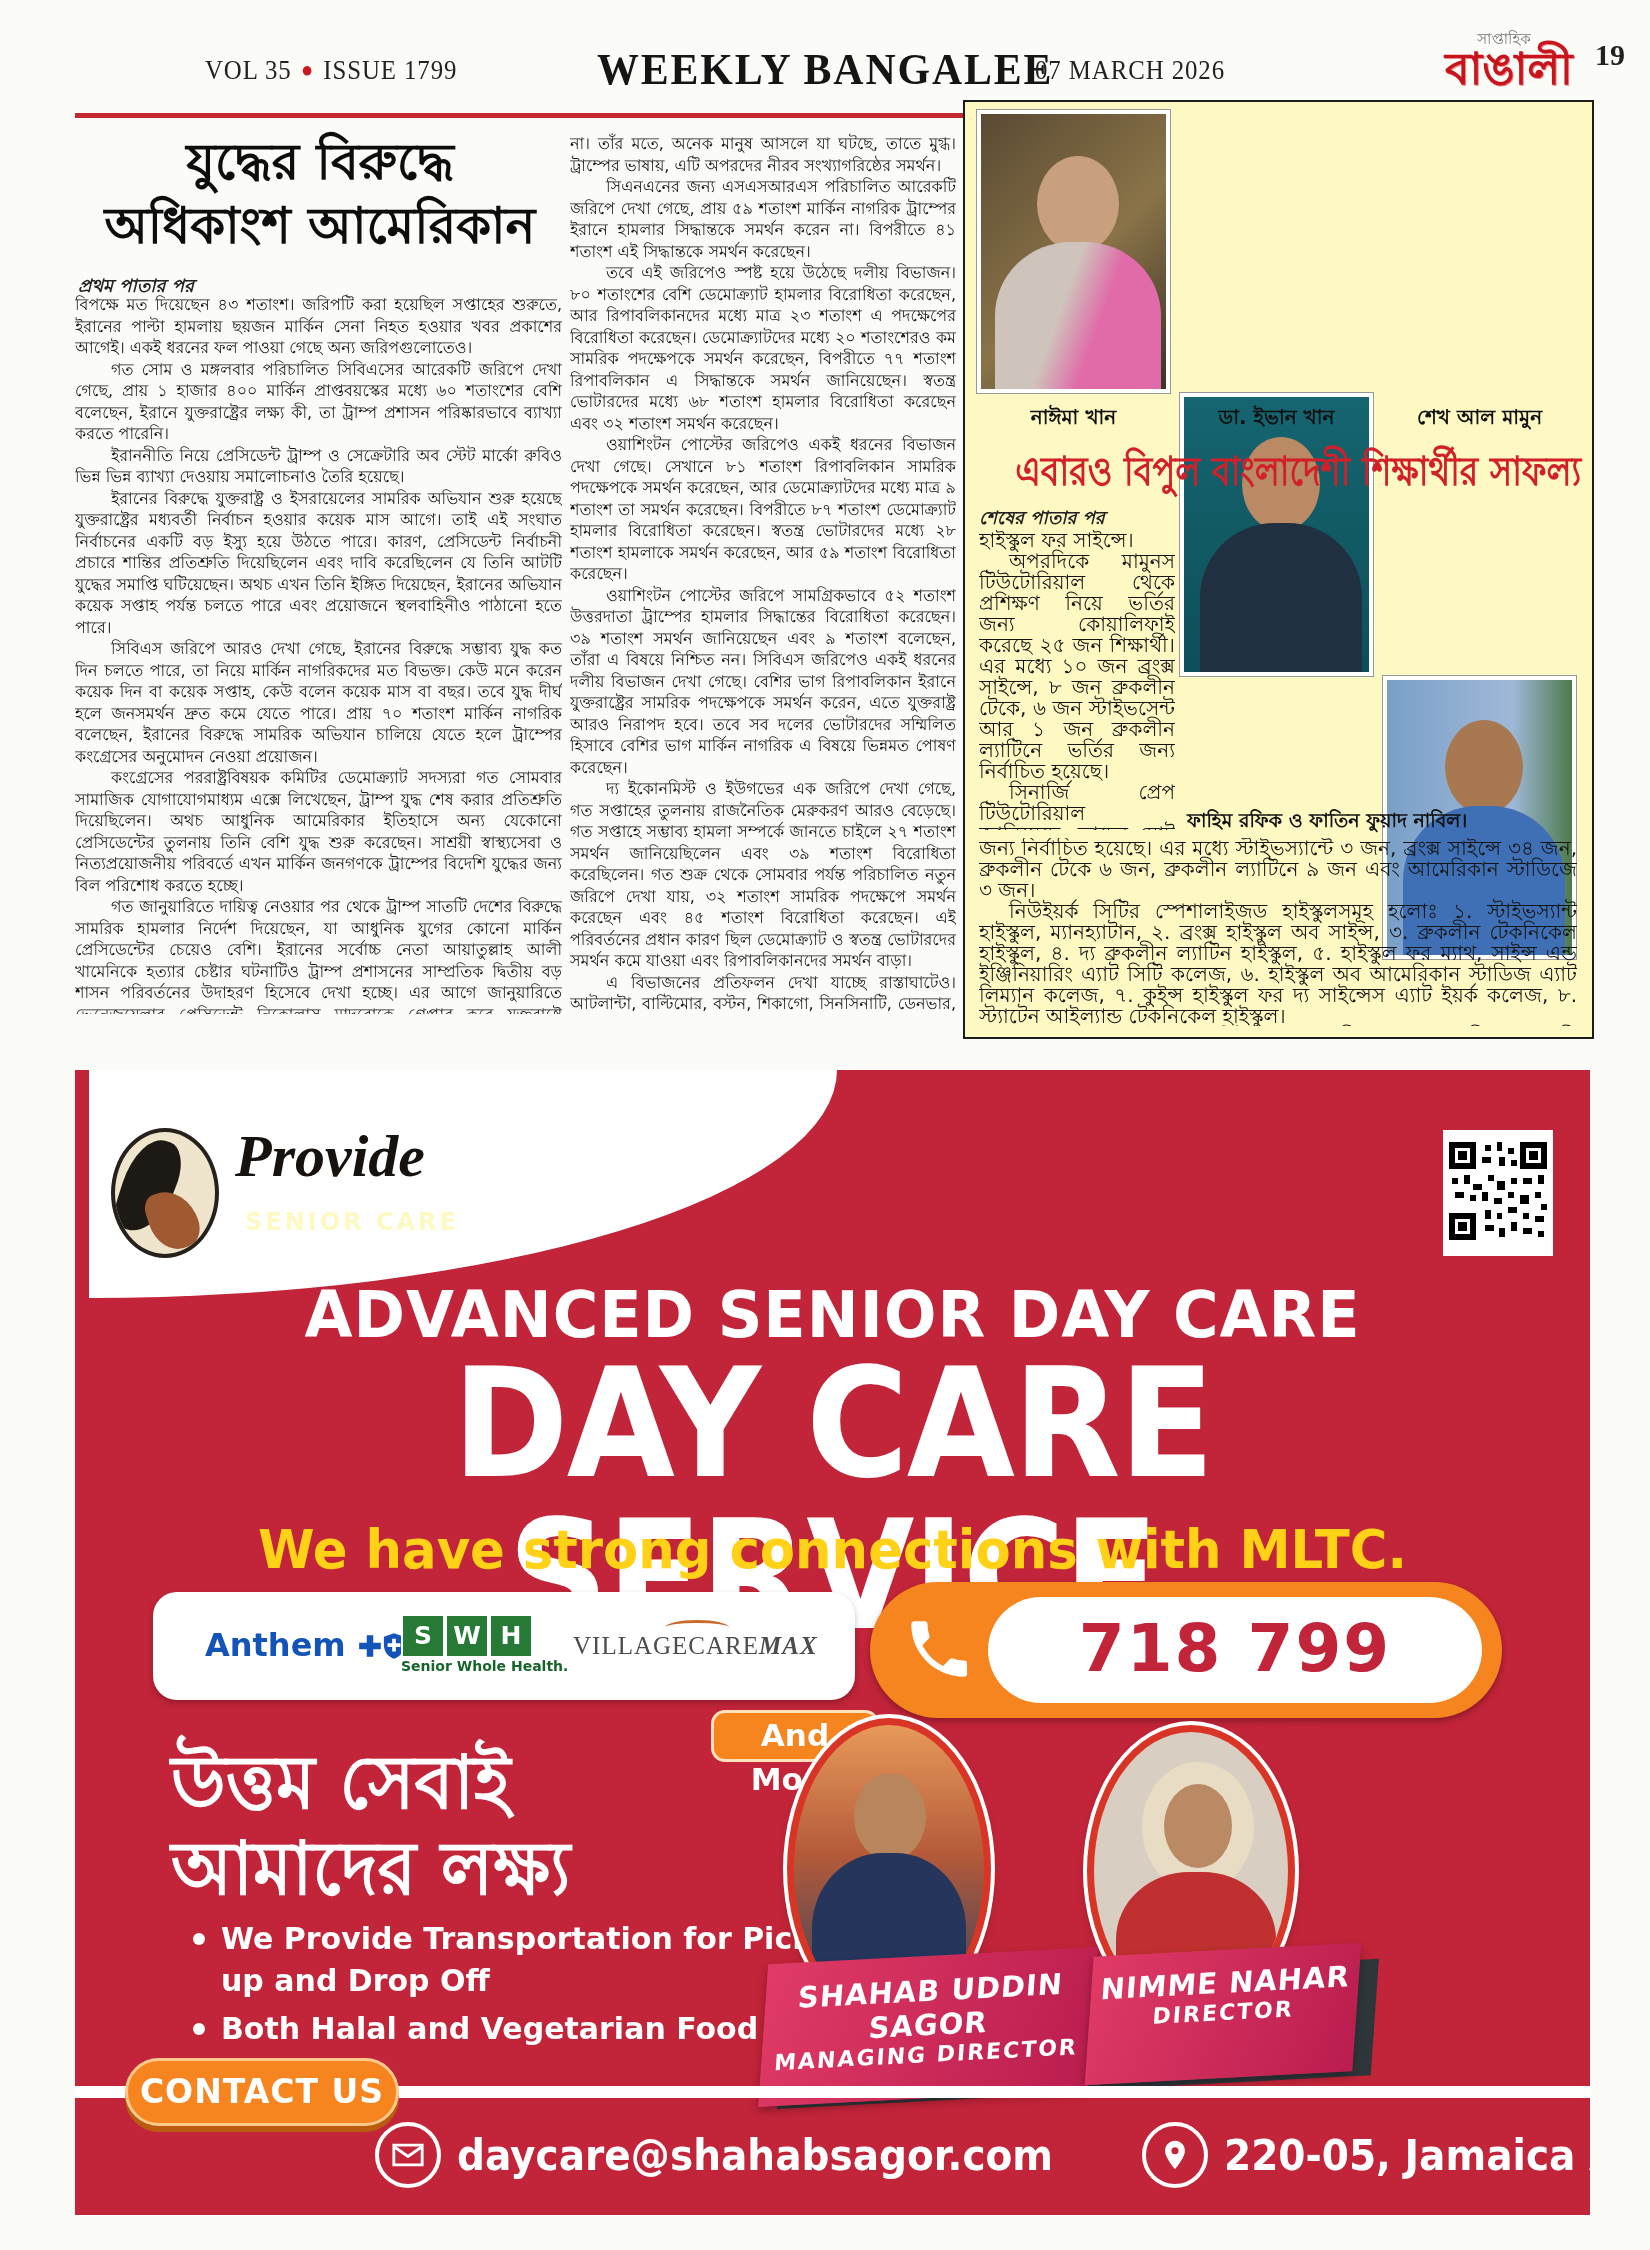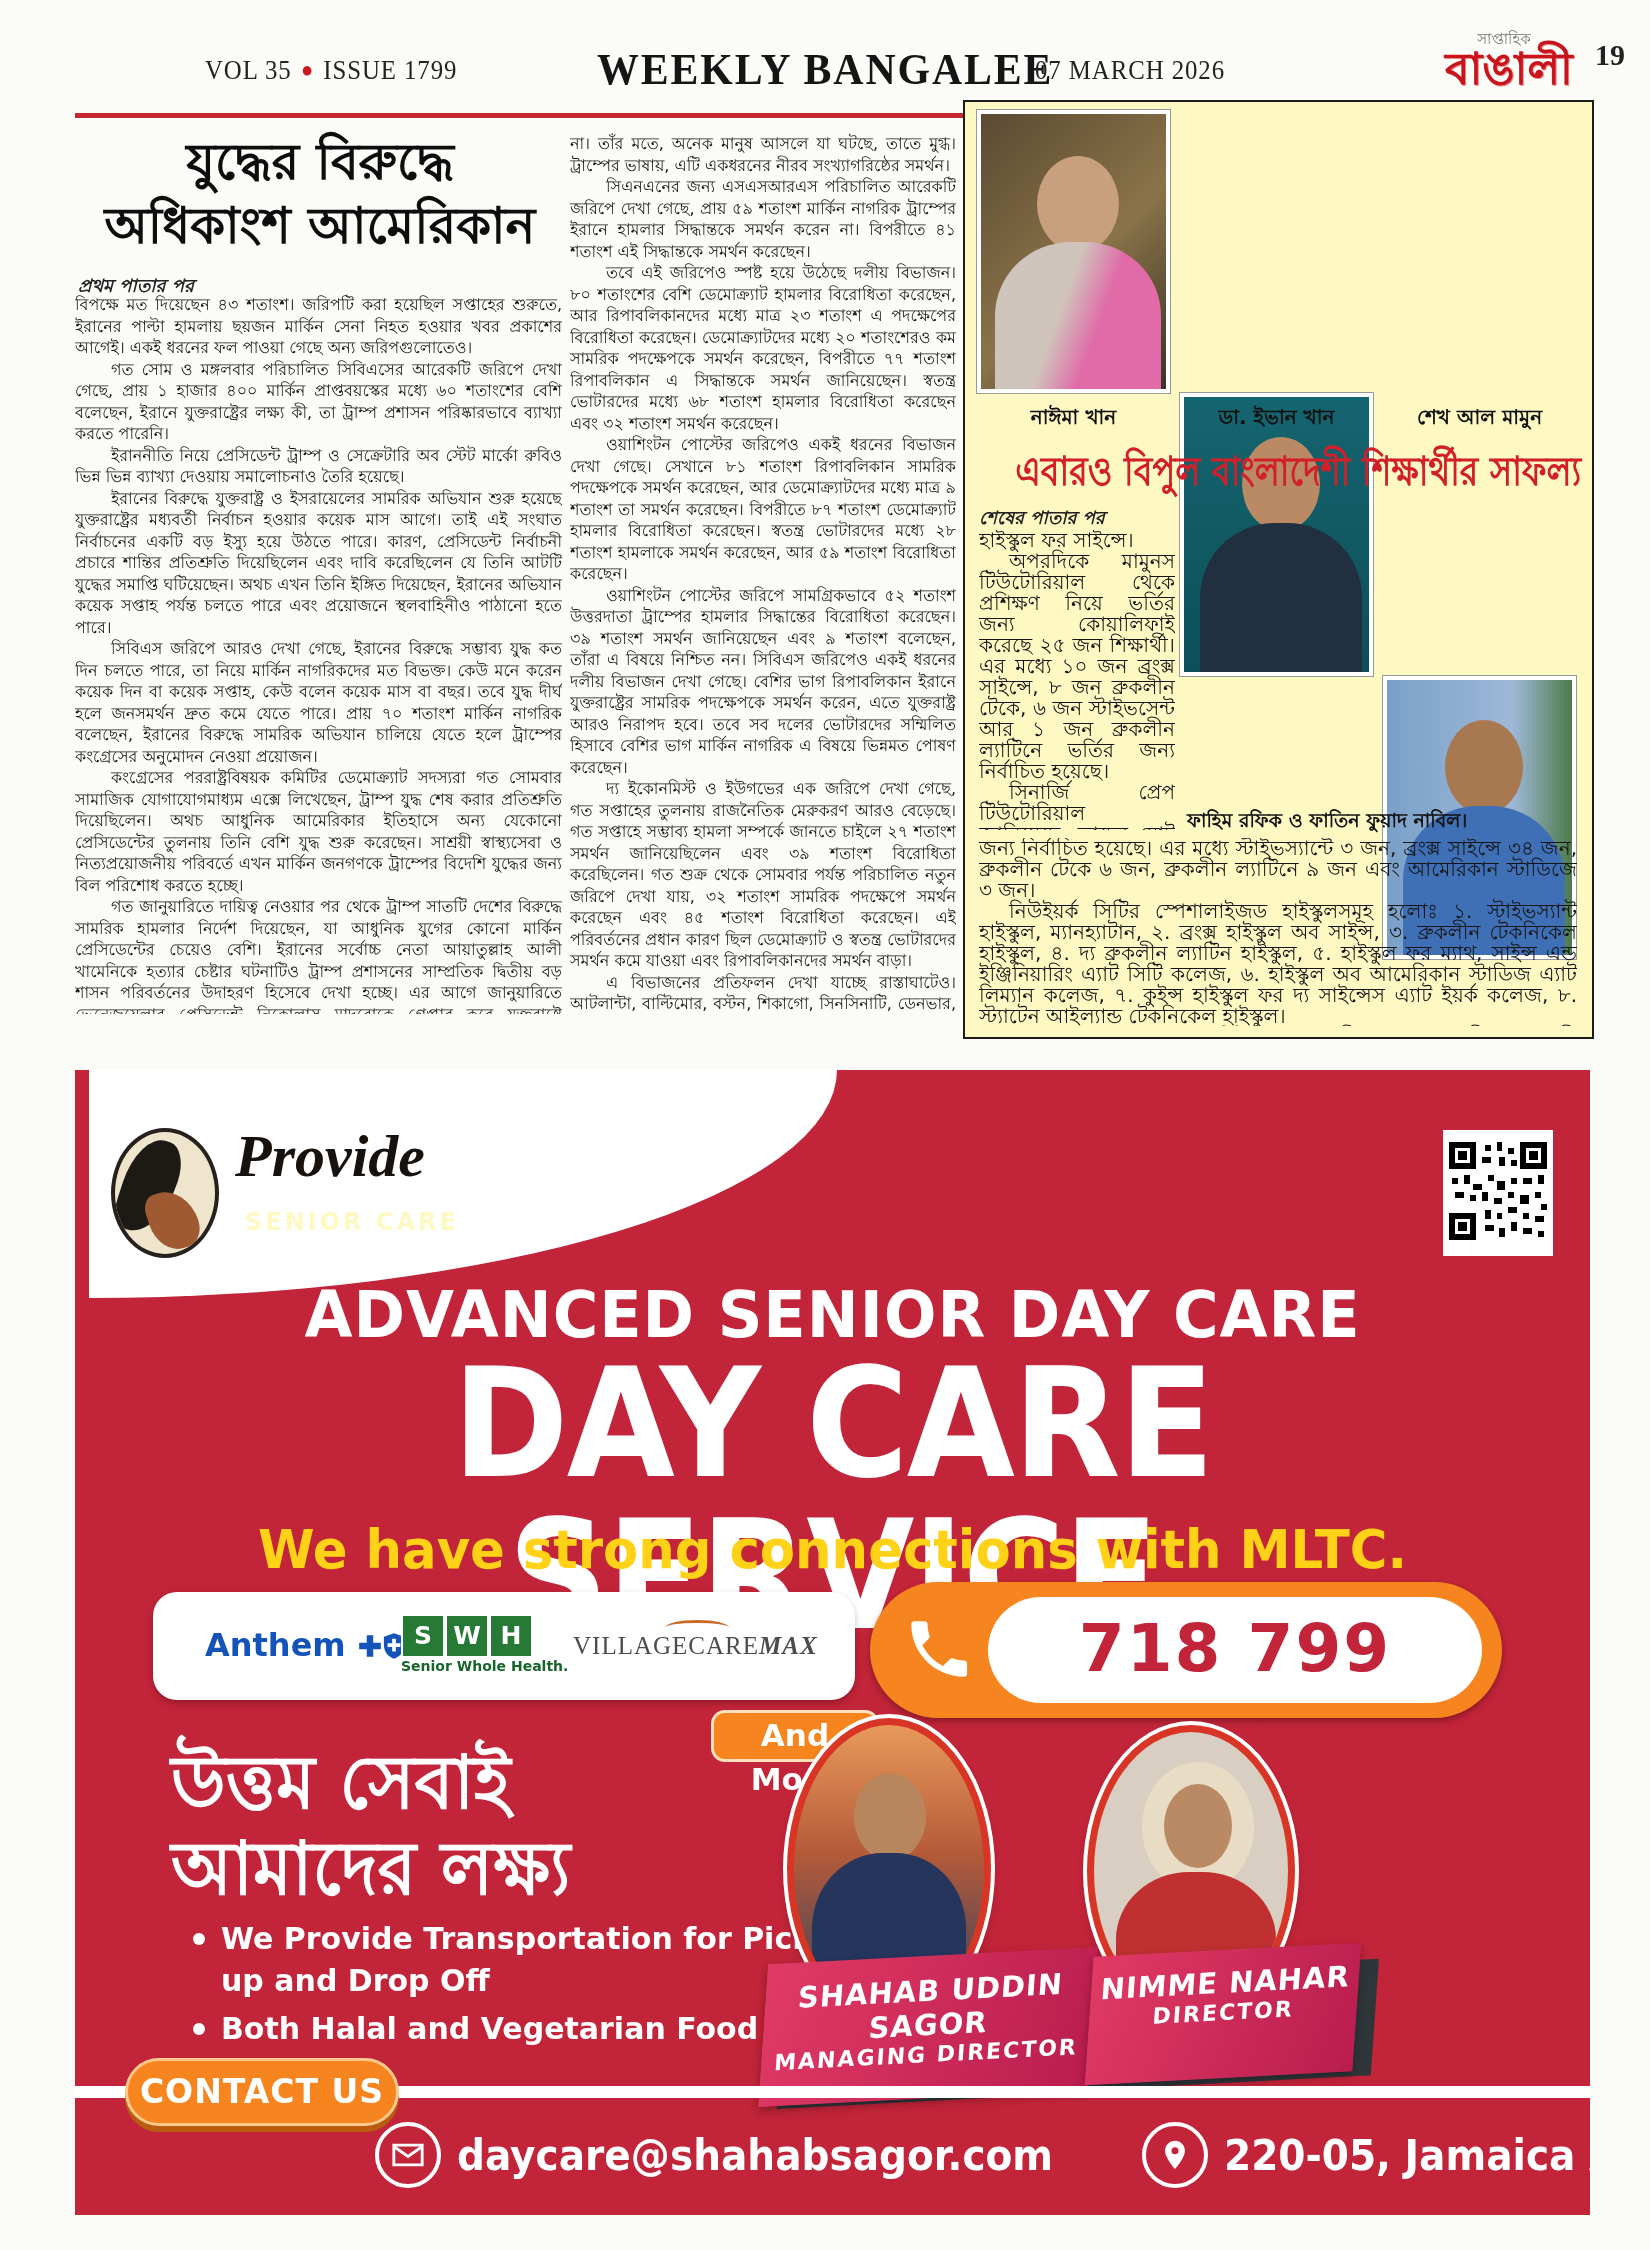--- a/index.html
+++ b/index.html
@@ -124,7 +124,7 @@
   </div>
 
   <div class="abs bodycol bn" style="left:570px;top:133px;width:386px;height:880px;">
-    <p class="noindent">না। তাঁর মতে, অনেক মানুষ আসলে যা ঘটছে, তাতে মুগ্ধ। ট্রাম্পের ভাষায়, এটি একধরনের নীরব সংখ্যাগরিষ্ঠের সমর্থন।</p>
+    <p class="noindent">না। তাঁর মতে, অনেক মানুষ আসলে যা ঘটছে, তাতে মুগ্ধ। ট্রাম্পের ভাষায়, এটি অপরদের নীরব সংখ্যাগরিষ্ঠের সমর্থন।</p>
     <p>সিএনএনের জন্য এসএসআরএস পরিচালিত আরেকটি জরিপে দেখা গেছে, প্রায় ৫৯ শতাংশ মার্কিন নাগরিক ট্রাম্পের ইরানে হামলার সিদ্ধান্তকে সমর্থন করেন না। বিপরীতে ৪১ শতাংশ এই সিদ্ধান্তকে সমর্থন করেছেন।</p>
     <p>তবে এই জরিপেও স্পষ্ট হয়ে উঠেছে দলীয় বিভাজন। ৮০ শতাংশের বেশি ডেমোক্র্যাট হামলার বিরোধিতা করেছেন, আর রিপাবলিকানদের মধ্যে মাত্র ২৩ শতাংশ এ পদক্ষেপের বিরোধিতা করেছেন। ডেমোক্র্যাটদের মধ্যে ২০ শতাংশেরও কম সামরিক পদক্ষেপকে সমর্থন করেছেন, বিপরীতে ৭৭ শতাংশ রিপাবলিকান এ সিদ্ধান্তকে সমর্থন জানিয়েছেন। স্বতন্ত্র ভোটারদের মধ্যে ৬৮ শতাংশ হামলার বিরোধিতা করেছেন এবং ৩২ শতাংশ সমর্থন করেছেন।</p>
     <p>ওয়াশিংটন পোস্টের জরিপেও একই ধরনের বিভাজন দেখা গেছে। সেখানে ৮১ শতাংশ রিপাবলিকান সামরিক পদক্ষেপকে সমর্থন করেছেন, আর ডেমোক্র্যাটদের মধ্যে মাত্র ৯ শতাংশ তা সমর্থন করেছেন। বিপরীতে ৮৭ শতাংশ ডেমোক্র্যাট হামলার বিরোধিতা করেছেন। স্বতন্ত্র ভোটারদের মধ্যে ২৮ শতাংশ হামলাকে সমর্থন করেছেন, আর ৫৯ শতাংশ বিরোধিতা করেছেন।</p>

